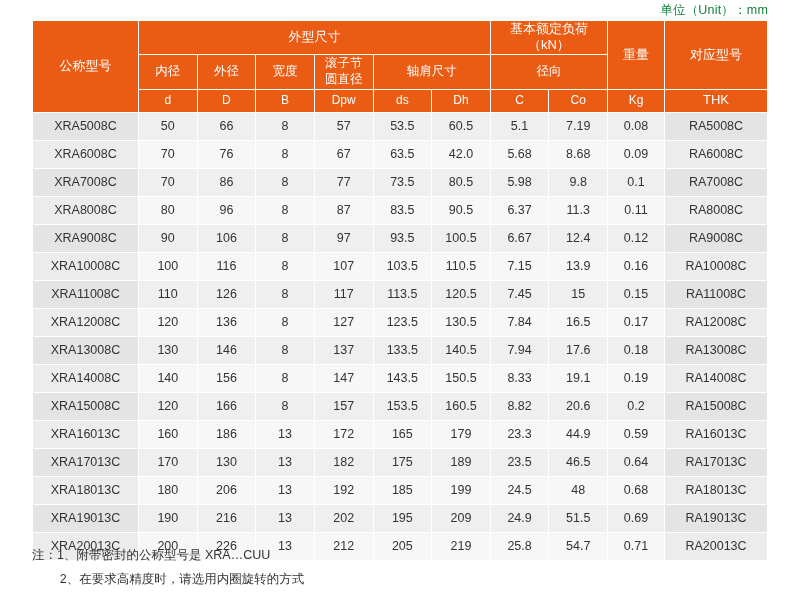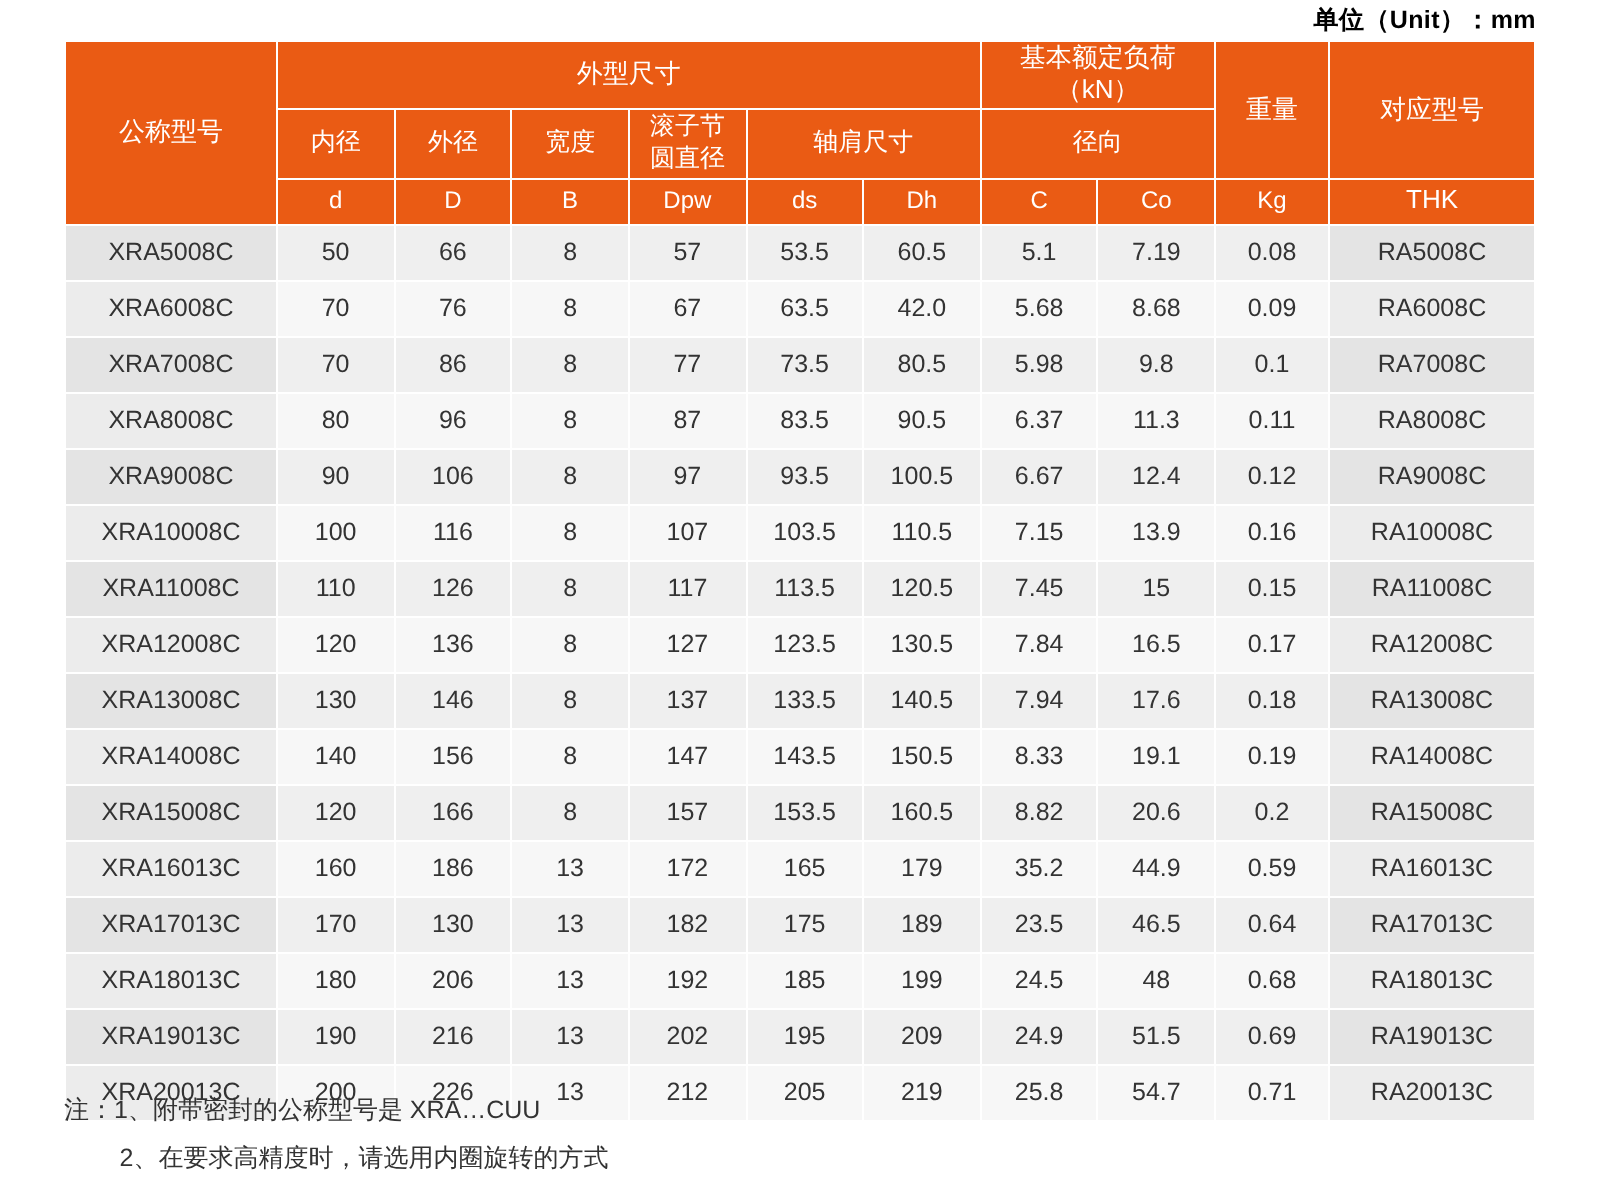--- a/index.html
+++ b/index.html
@@ -26,9 +26,8 @@
     top: 2px;
     right: 32px;
     font-size: 12.5px;
-    color: #000000;
+    color: #15803d;
     letter-spacing: 0.2px;
-    font-weight: bold;
   }
   table.spec {
     position: absolute;

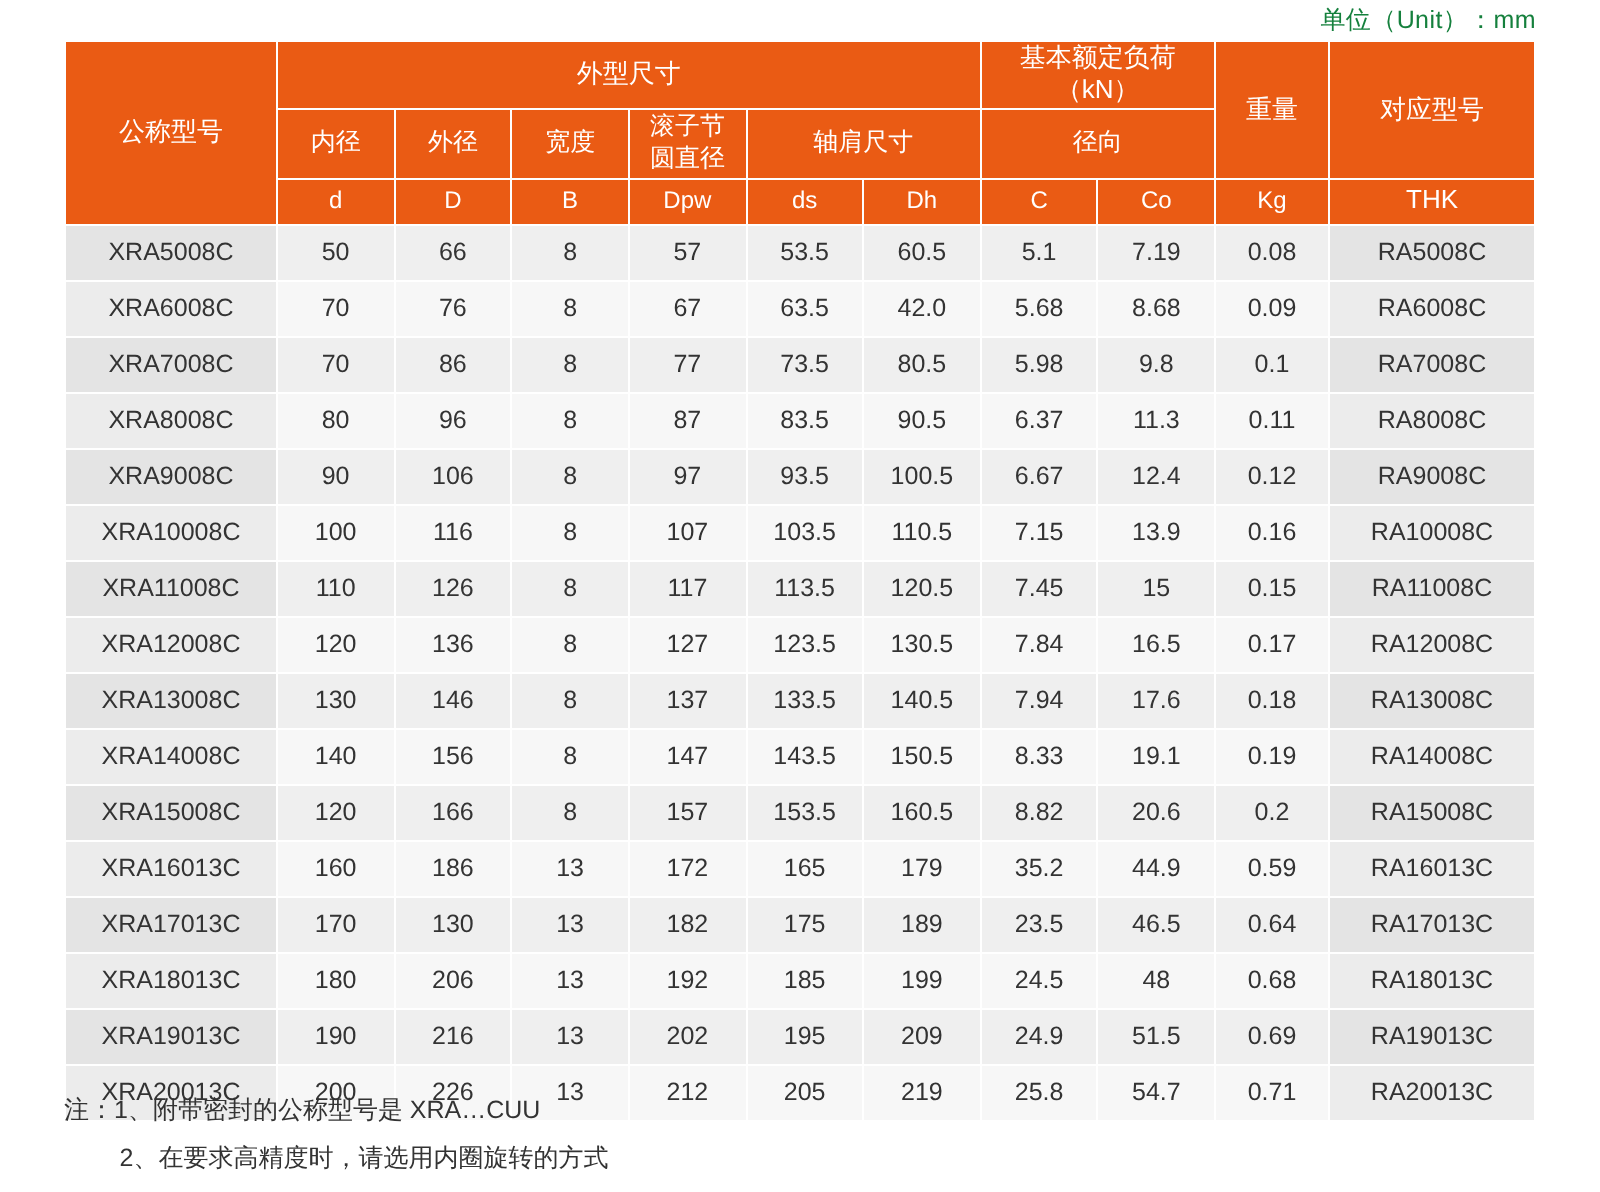--- a/index.html
+++ b/index.html
@@ -285,7 +285,7 @@
           <td>172</td>
           <td>165</td>
           <td>179</td>
-          <td>35.2</td>
+          <td>23.3</td>
           <td>44.9</td>
           <td>0.59</td>
           <td class="model-cell">RA16013C</td>

